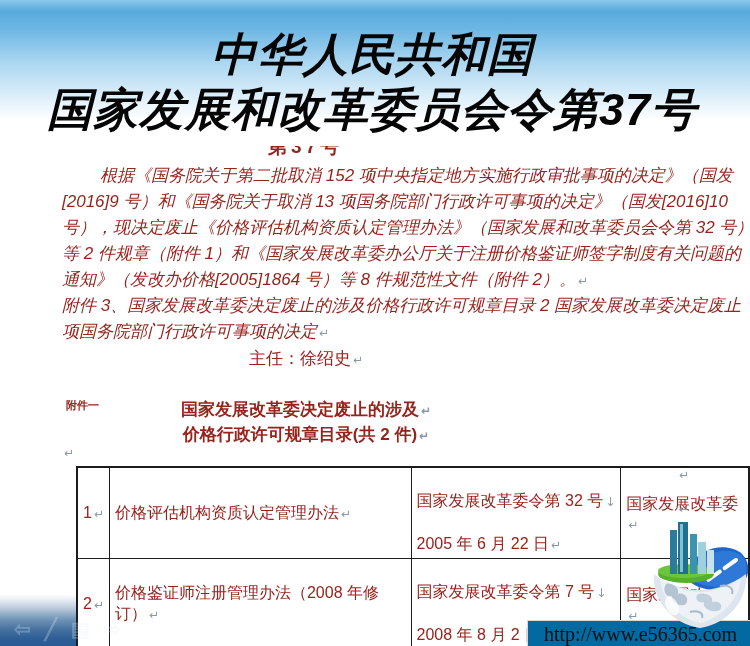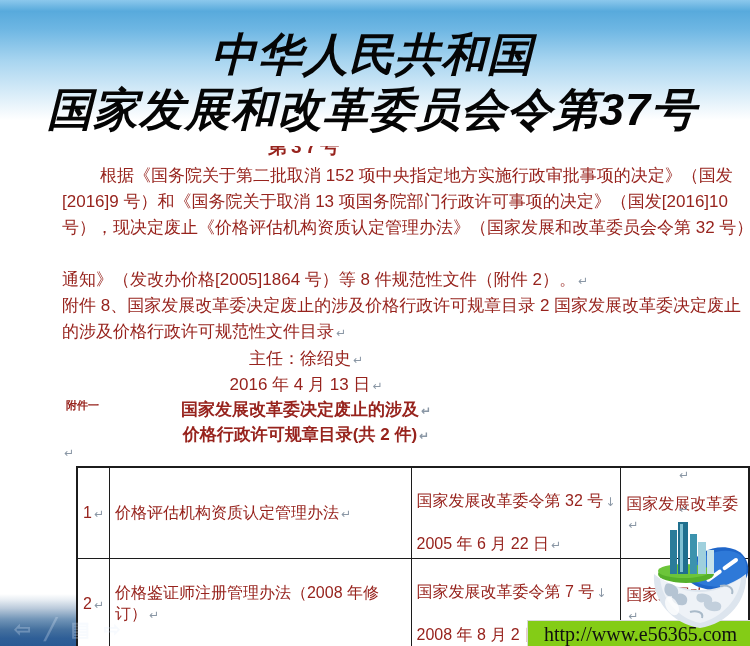--- a/index.html
+++ b/index.html
@@ -23,7 +23,7 @@
 
   
   .bodyline{position:absolute;left:62px;width:640px;height:24px;white-space:nowrap;
-    font-size:17px;line-height:24px;color:#97231d;}
+    font-size:17px;line-height:24px;color:#97231d;font-style:italic;}
   .indent{padding-left:38px;}
   .mark{color:#8a97a5;font-size:12px;margin-left:2px;font-family:"DejaVu Sans",sans-serif;}
   .centerline{position:absolute;left:0;width:612px;text-align:center;white-space:nowrap;

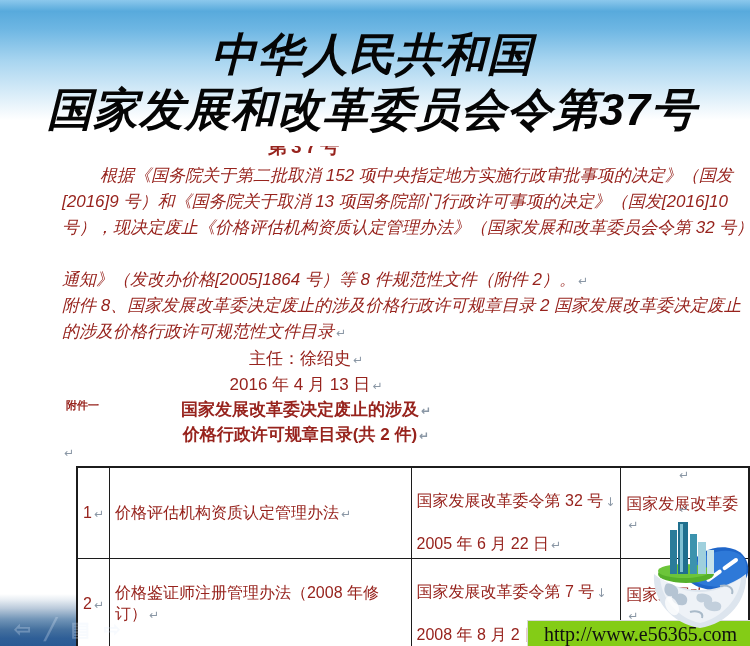--- a/index.html
+++ b/index.html
@@ -76,6 +76,7 @@
   <div class="bodyline indent" style="top:164px"><span>根据《国务院关于第二批取消 152 项中央指定地方实施行政审批事项的决定》（国发</span><span class="mark"></span></div>
   <div class="bodyline" style="top:190px"><span>[2016]9 号）和《国务院关于取消 13 项国务院部门行政许可事项的决定》（国发[2016]10</span><span class="mark"></span></div>
   <div class="bodyline" style="top:216px"><span>号），现决定废止《价格评估机构资质认定管理办法》（国家发展和改革委员会令第 32 号）</span><span class="mark"></span></div>
+  <div class="bodyline" style="top:242px"><span>等 2 件规章（附件 1）和《国家发展改革委办公厅关于注册价格鉴证师签字制度有关问题的</span><span class="mark"></span></div>
   <div class="bodyline" style="top:268px"><span>通知》（发改办价格[2005]1864 号）等 8 件规范性文件（附件 2）。</span><span class="mark">↵</span></div>
   <div class="bodyline" style="top:294px"><span>附件 8、国家发展改革委决定废止的涉及价格行政许可规章目录 2 国家发展改革委决定废止</span><span class="mark"></span></div>
   <div class="bodyline" style="top:320px"><span>的涉及价格行政许可规范性文件目录</span><span class="mark">↵</span></div>

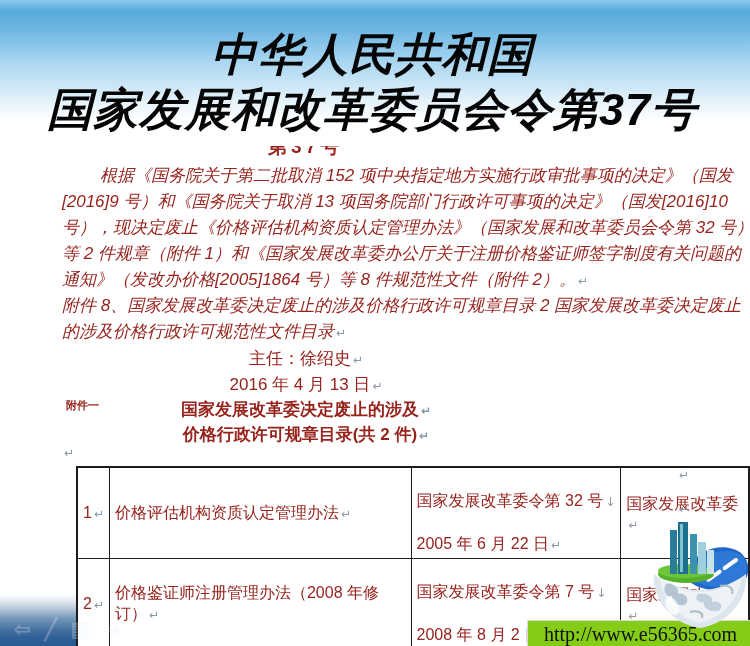--- a/index.html
+++ b/index.html
@@ -78,7 +78,7 @@
   <div class="bodyline" style="top:216px"><span>号），现决定废止《价格评估机构资质认定管理办法》（国家发展和改革委员会令第 32 号）</span><span class="mark"></span></div>
   <div class="bodyline" style="top:242px"><span>等 2 件规章（附件 1）和《国家发展改革委办公厅关于注册价格鉴证师签字制度有关问题的</span><span class="mark"></span></div>
   <div class="bodyline" style="top:268px"><span>通知》（发改办价格[2005]1864 号）等 8 件规范性文件（附件 2）。</span><span class="mark">↵</span></div>
-  <div class="bodyline" style="top:294px"><span>附件 8、国家发展改革委决定废止的涉及价格行政许可规章目录 2 国家发展改革委决定废止</span><span class="mark"></span></div>
+  <div class="bodyline" style="top:294px"><span>附件 3、国家发展改革委决定废止的涉及价格行政许可规章目录 2 国家发展改革委决定废止</span><span class="mark"></span></div>
   <div class="bodyline" style="top:320px"><span>的涉及价格行政许可规范性文件目录</span><span class="mark">↵</span></div>
 
   <div class="centerline" style="top:347px"><span>主任：徐绍史</span><span class="mark">↵</span></div>

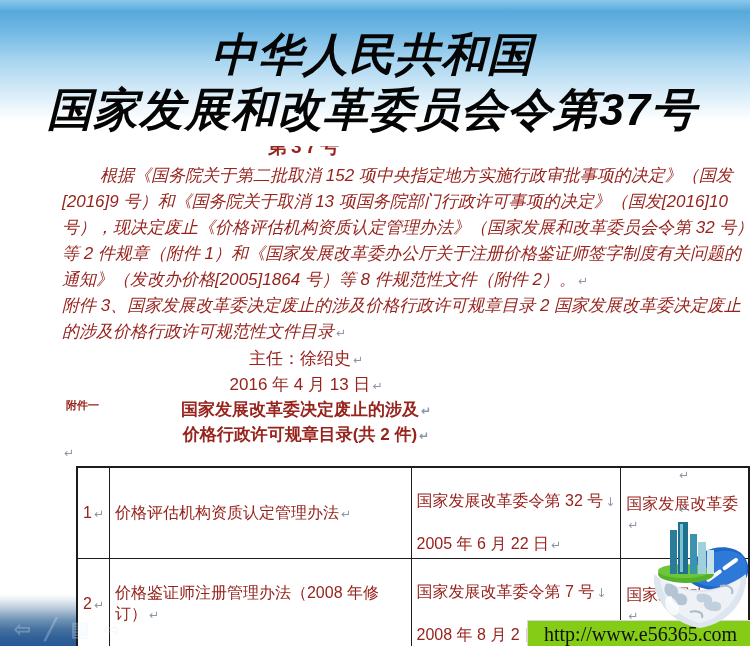--- a/index.html
+++ b/index.html
@@ -79,7 +79,7 @@
   <div class="bodyline" style="top:242px"><span>等 2 件规章（附件 1）和《国家发展改革委办公厅关于注册价格鉴证师签字制度有关问题的</span><span class="mark"></span></div>
   <div class="bodyline" style="top:268px"><span>通知》（发改办价格[2005]1864 号）等 8 件规范性文件（附件 2）。</span><span class="mark">↵</span></div>
   <div class="bodyline" style="top:294px"><span>附件 3、国家发展改革委决定废止的涉及价格行政许可规章目录 2 国家发展改革委决定废止</span><span class="mark"></span></div>
-  <div class="bodyline" style="top:320px"><span>的涉及价格行政许可规范性文件目录</span><span class="mark">↵</span></div>
+  <div class="bodyline" style="top:320px"><span>项国务院部门行政许可事项的决定</span><span class="mark">↵</span></div>
 
   <div class="centerline" style="top:347px"><span>主任：徐绍史</span><span class="mark">↵</span></div>
   <div class="centerline" style="top:373px"><span>2016 年 4 月 13 日</span><span class="mark">↵</span></div>

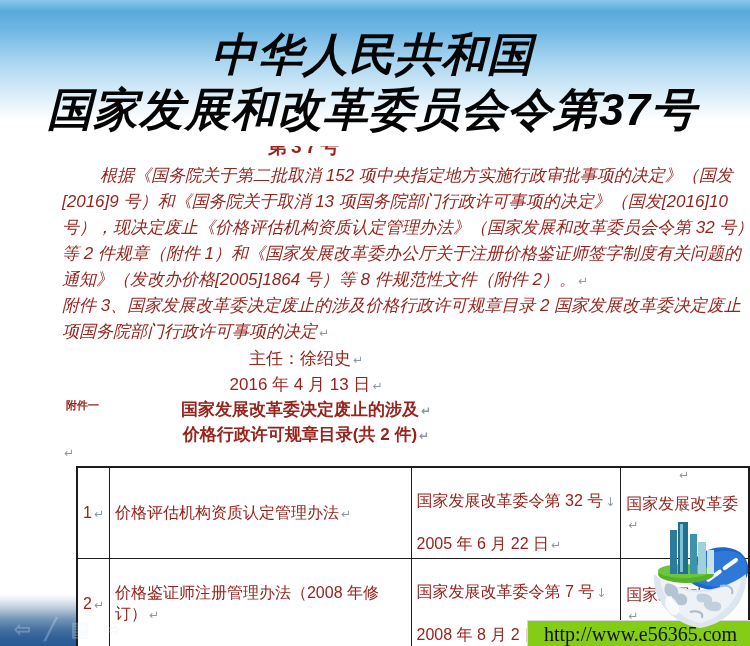--- a/index.html
+++ b/index.html
@@ -82,7 +82,6 @@
   <div class="bodyline" style="top:320px"><span>项国务院部门行政许可事项的决定</span><span class="mark">↵</span></div>
 
   <div class="centerline" style="top:347px"><span>主任：徐绍史</span><span class="mark">↵</span></div>
-  <div class="centerline" style="top:373px"><span>2016 年 4 月 13 日</span><span class="mark">↵</span></div>
 
   <div class="attachlabel" style="top:398px">附件一</div>
   <div class="centerline" style="top:398px;font-weight:bold"><span>国家发展改革委决定废止的涉及</span><span class="mark">↵</span></div>

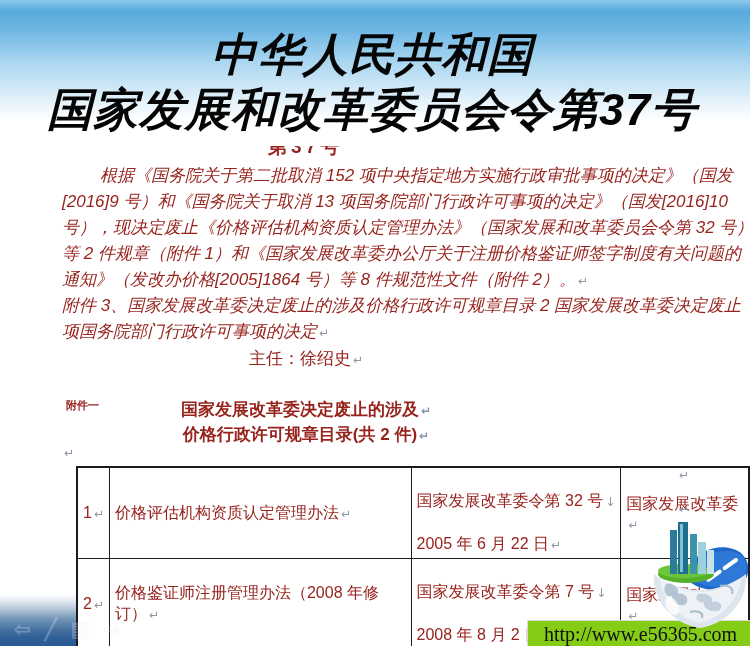--- a/index.html
+++ b/index.html
@@ -51,7 +51,7 @@
     color:rgba(225,238,250,0.28);font-size:20px;font-weight:bold;}
 
   
-  .urlbox{position:absolute;left:527px;top:620px;width:223px;height:26px;background:#84cc16;
+  .urlbox{position:absolute;left:527px;top:620px;width:223px;height:26px;background:#0369a1;
     border-top:1px solid #d9d9d9;border-left:1px solid #d9d9d9;z-index:4;}
   .urlbox span{display:block;padding:2px 0 0 16px;font-family:"Liberation Serif",serif;
     font-size:20px;color:#101010;white-space:nowrap;}

